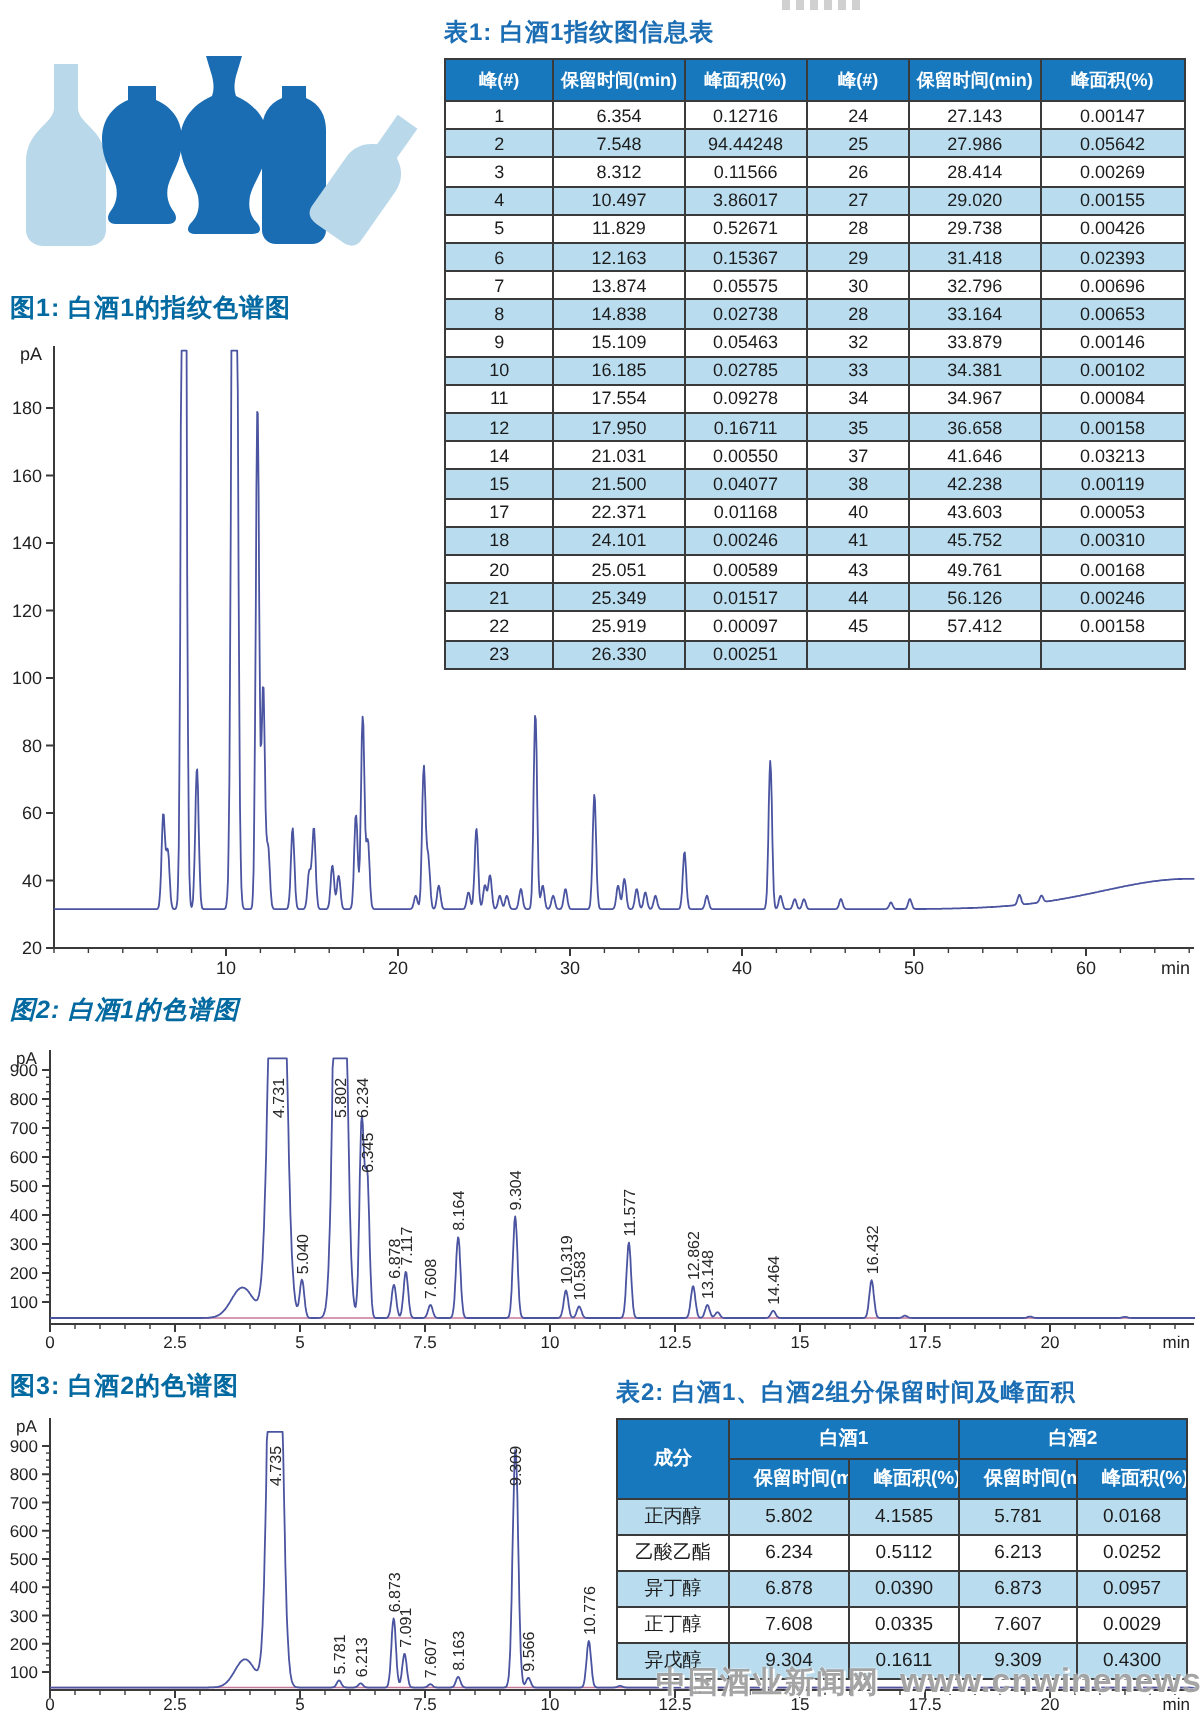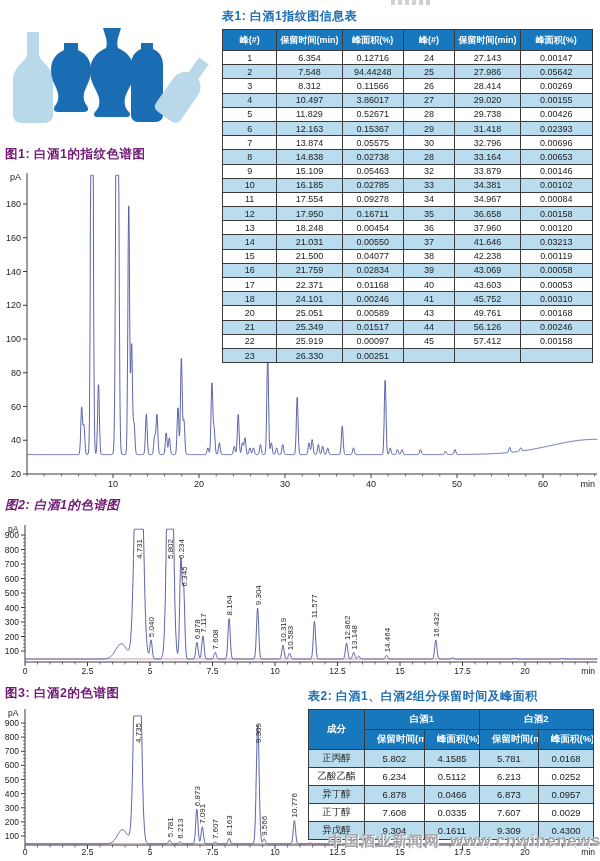--- a/index.html
+++ b/index.html
@@ -8,7 +8,7 @@
     font-family:"Liberation Sans","DejaVu Sans",sans-serif;
   }
   .caption{
-    position:absolute;left:5px;font-size:12.5px;font-weight:bold;color:#701a75;
+    position:absolute;left:5px;font-size:12.5px;font-weight:bold;color:#0369a1;
     letter-spacing:0.5px;
   }
   .tbl-title{font-size:12px;font-weight:bold;color:#1c6eb4;margin:0 0 4px 0;letter-spacing:0.5px;}

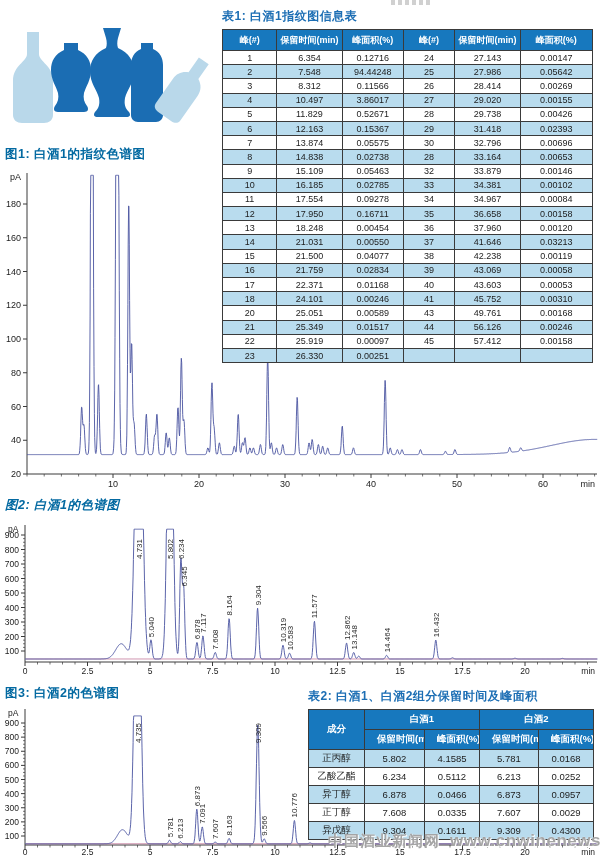--- a/index.html
+++ b/index.html
@@ -240,14 +240,6 @@
           <td>35</td>
           <td>36.658</td>
           <td>0.00158</td>
-        </tr>
-        <tr>
-          <td>13</td>
-          <td>18.248</td>
-          <td>0.00454</td>
-          <td>36</td>
-          <td>37.960</td>
-          <td>0.00120</td>
         </tr>
         <tr>
           <td>14</td>

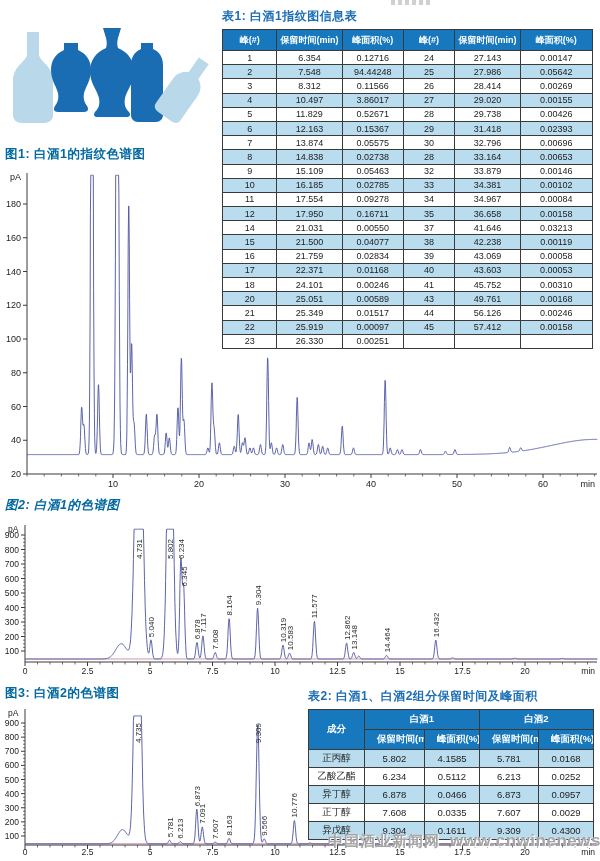--- a/index.html
+++ b/index.html
@@ -256,14 +256,6 @@
           <td>38</td>
           <td>42.238</td>
           <td>0.00119</td>
-        </tr>
-        <tr>
-          <td>16</td>
-          <td>21.759</td>
-          <td>0.02834</td>
-          <td>39</td>
-          <td>43.069</td>
-          <td>0.00058</td>
         </tr>
         <tr>
           <td>17</td>

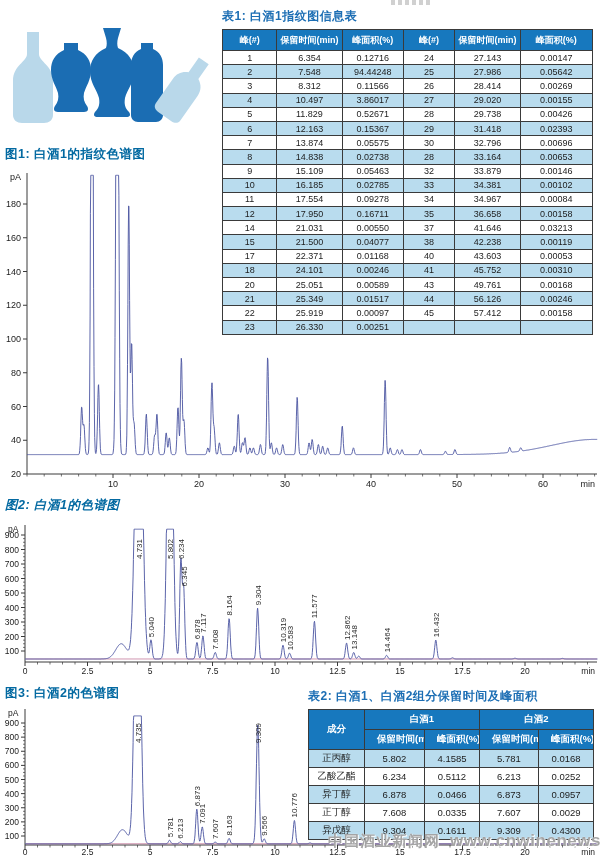--- a/index.html
+++ b/index.html
@@ -591,7 +591,7 @@
         <tr>
           <td>异丁醇</td>
           <td>6.878</td>
-          <td>0.0466</td>
+          <td>0.0390</td>
           <td>6.873</td>
           <td>0.0957</td>
         </tr>

